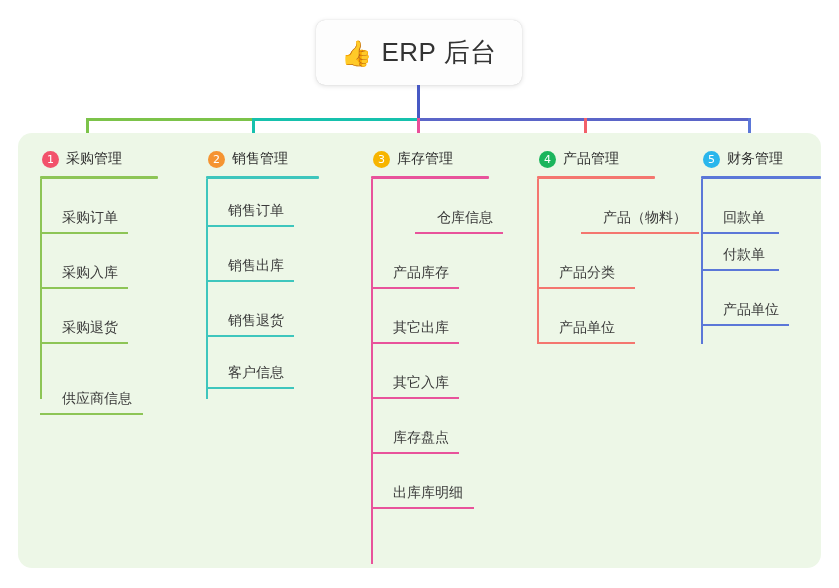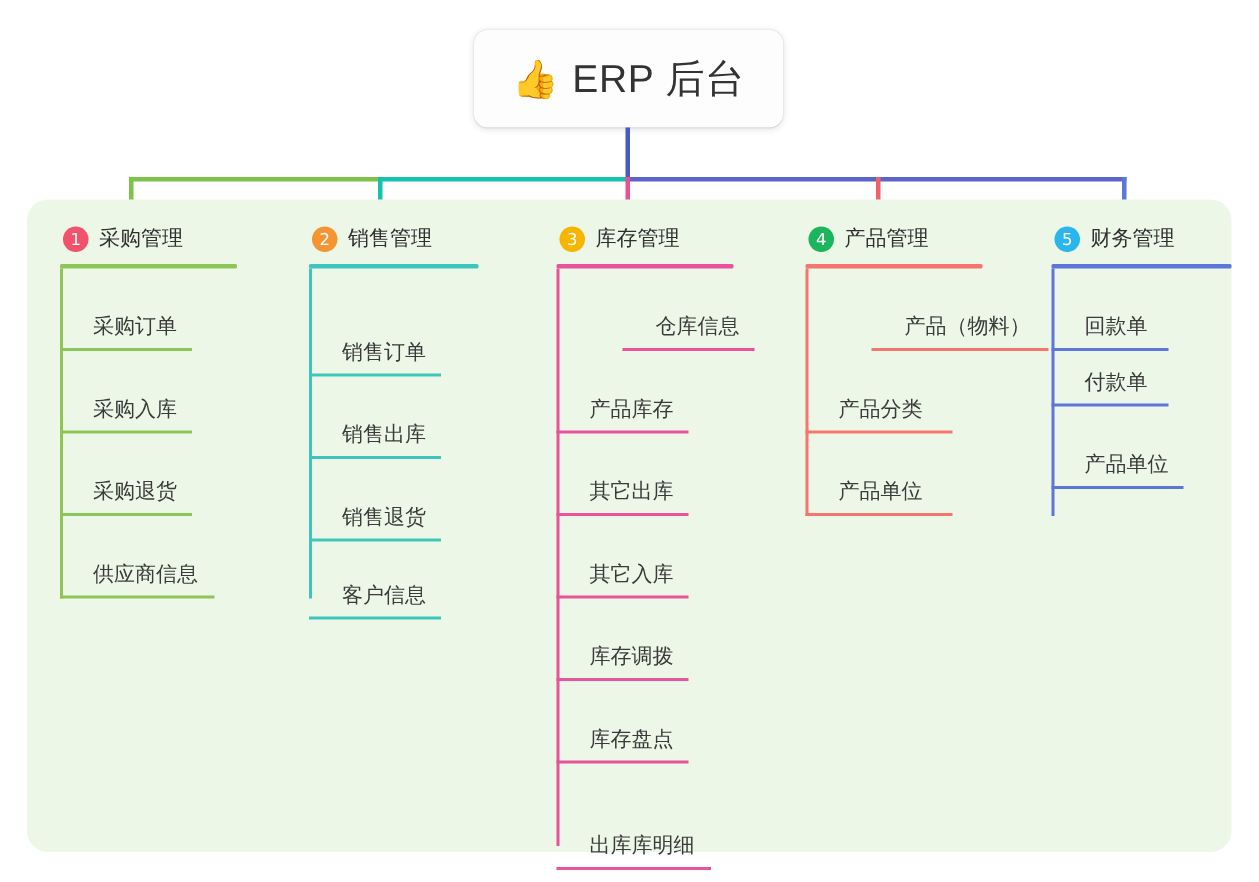--- a/index.html
+++ b/index.html
@@ -188,7 +188,7 @@
           <div class="col-underline" style="width: 113px; background: rgb(62, 198, 189);"></div>
           <div class="spine" style="background: rgb(62, 198, 189); height: 220px;"></div>
           <div class="items">
-            <div class="item" style="height: 72px; width: 98px;">
+            <div class="item" style="height: 48px; width: 98px;">
               <span class="item-label">销售订单</span>
               <div class="item-underline" style="width: 88px; background: rgb(62, 198, 189);"></div>
             </div>

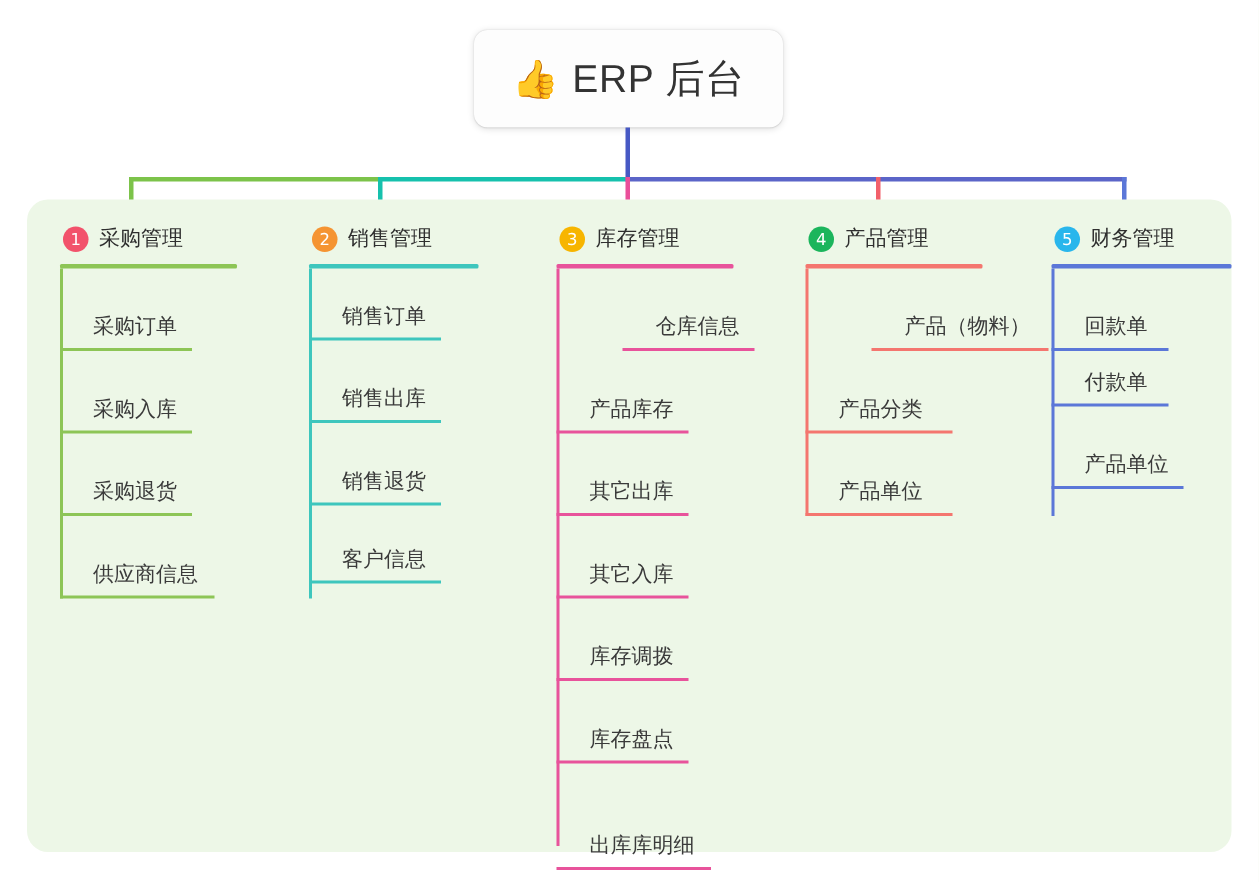--- a/index.html
+++ b/index.html
@@ -174,7 +174,7 @@
               <span class="item-label">采购退货</span>
               <div class="item-underline" style="width: 88px; background: rgb(141, 197, 86);"></div>
             </div>
-            <div class="item" style="height: 55px; width: 113px;">
+            <div class="item" style="height: 71px; width: 113px;">
               <span class="item-label">供应商信息</span>
               <div class="item-underline" style="width: 103px; background: rgb(141, 197, 86);"></div>
             </div>

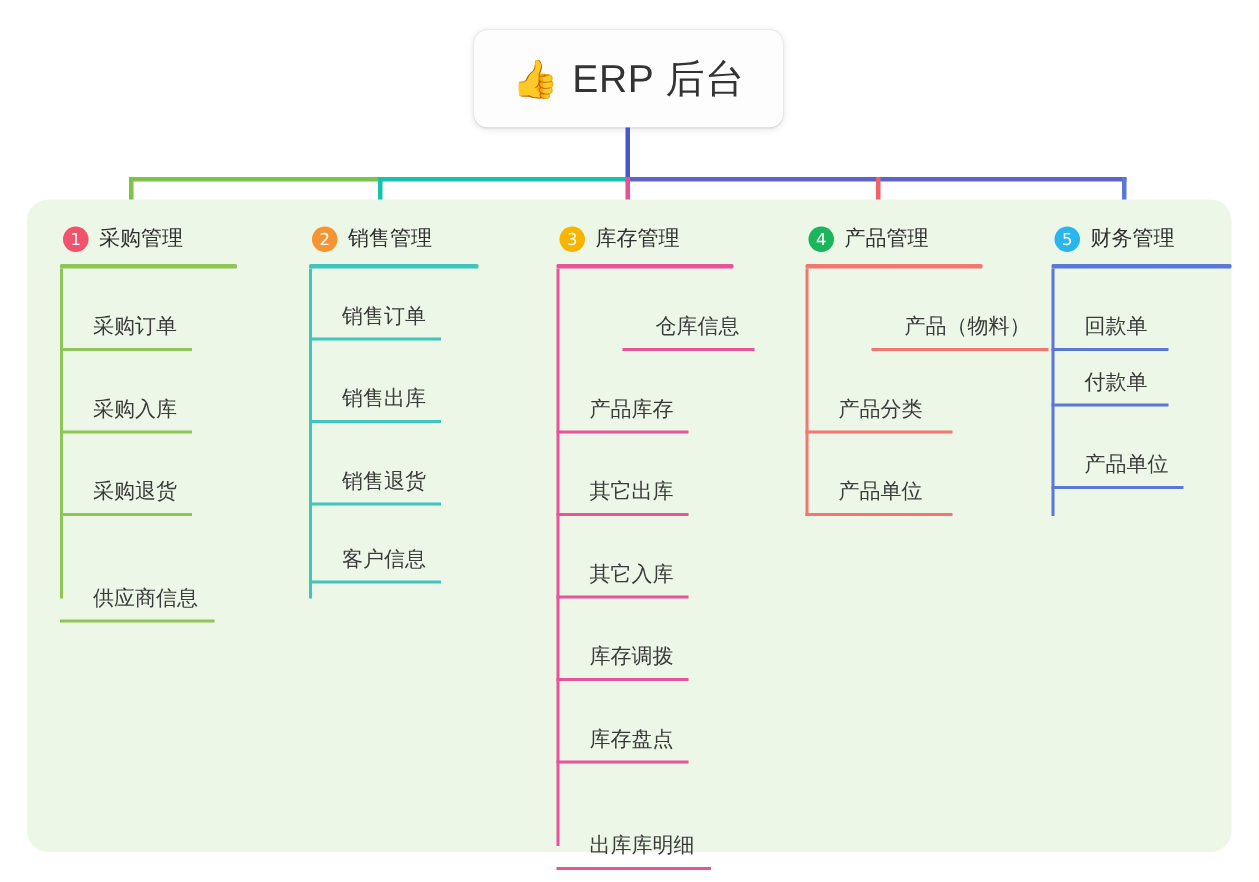--- a/index.html
+++ b/index.html
@@ -231,10 +231,6 @@
               <div class="item-underline" style="width: 88px; background: rgb(232, 83, 155);"></div>
             </div>
             <div class="item" style="height: 55px; width: 98px;">
-              <span class="item-label">库存调拨</span>
-              <div class="item-underline" style="width: 88px; background: rgb(232, 83, 155);"></div>
-            </div>
-            <div class="item" style="height: 55px; width: 98px;">
               <span class="item-label">库存盘点</span>
               <div class="item-underline" style="width: 88px; background: rgb(232, 83, 155);"></div>
             </div>

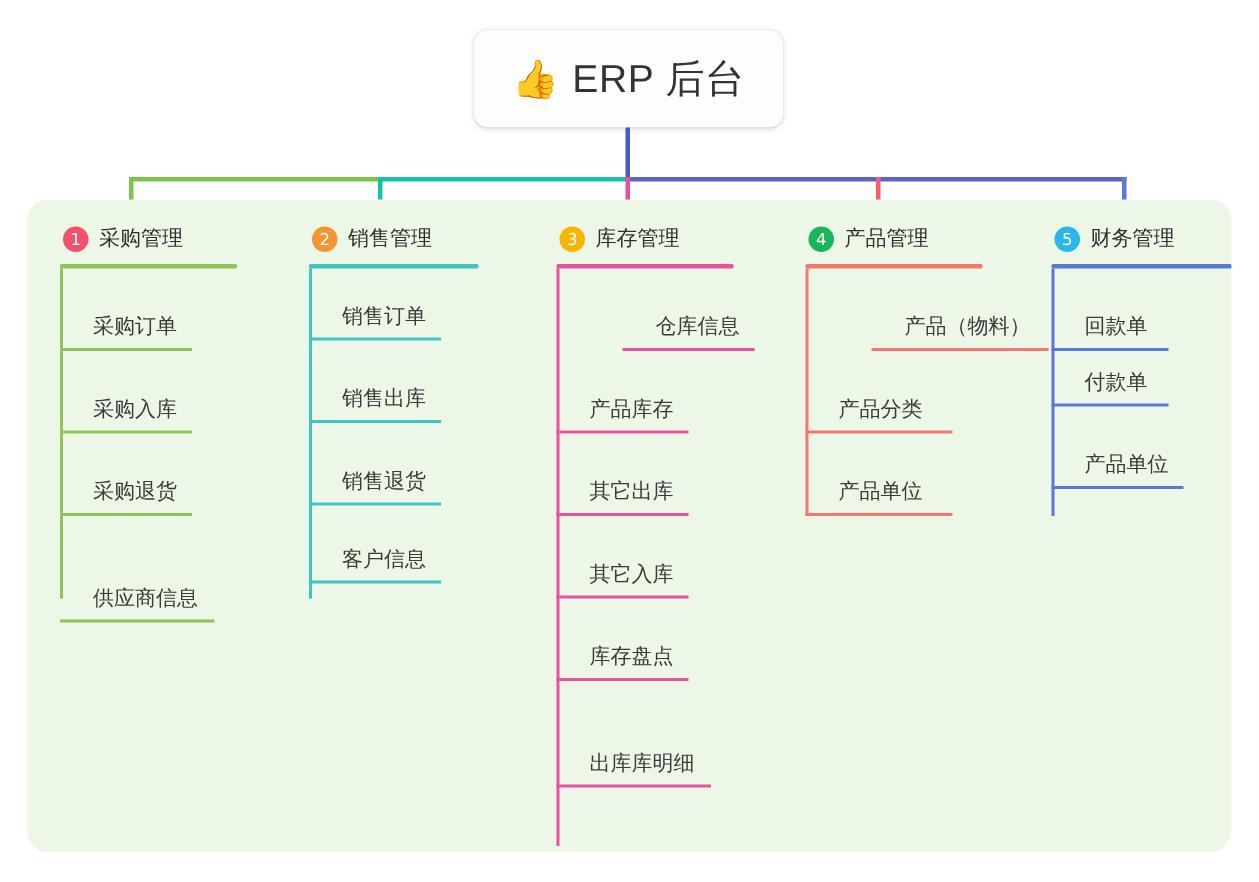--- a/index.html
+++ b/index.html
@@ -234,7 +234,7 @@
               <span class="item-label">库存盘点</span>
               <div class="item-underline" style="width: 88px; background: rgb(232, 83, 155);"></div>
             </div>
-            <div class="item" style="height: 55px; width: 113px; margin-top: 16px;">
+            <div class="item" style="height: 55px; width: 113px;">
               <span class="item-label">出库库明细</span>
               <div class="item-underline" style="width: 103px; background: rgb(232, 83, 155);"></div>
             </div>

